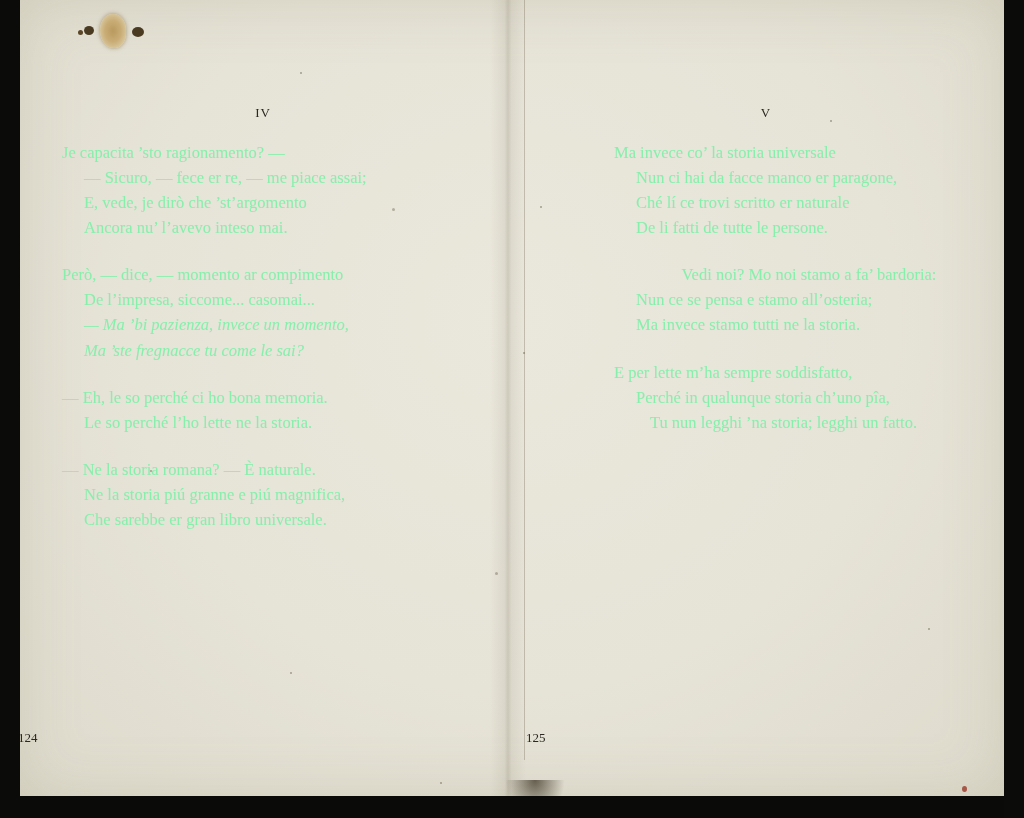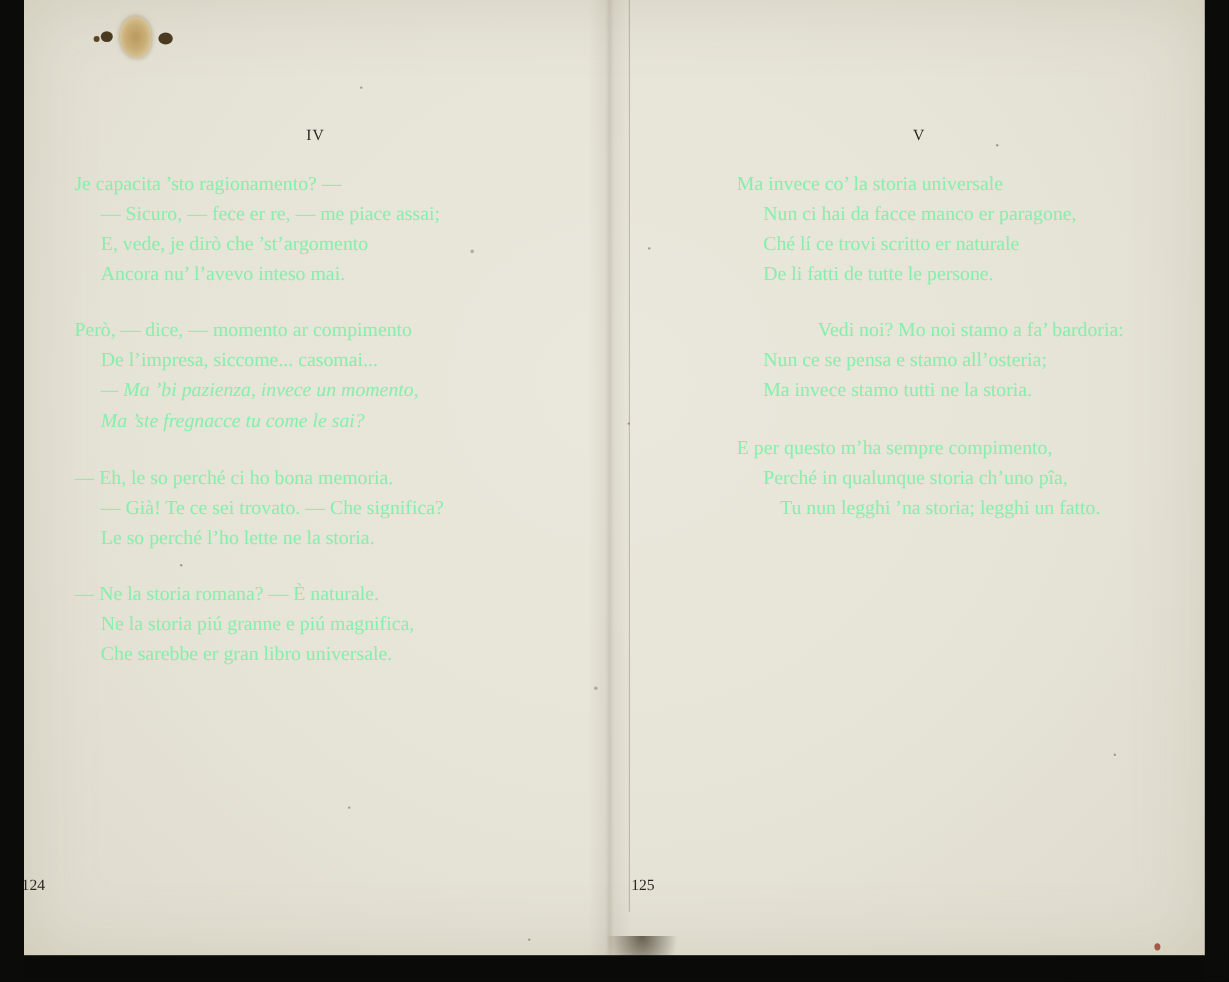--- a/index.html
+++ b/index.html
@@ -250,7 +250,7 @@
       </div>
 
       <div class="stanza">
-        <div class="line" style="padding-left:0px;">E per questo m’ha sempre compimento,</div>
+        <div class="line" style="padding-left:0px;">E per lette m’ha sempre soddisfatto,</div>
         <div class="line" style="padding-left:22px;">Perché in qualunque storia ch’uno pîa,</div>
         <div class="line" style="padding-left:36px;">Tu nun legghi ’na storia; legghi un fatto.</div>
       </div>

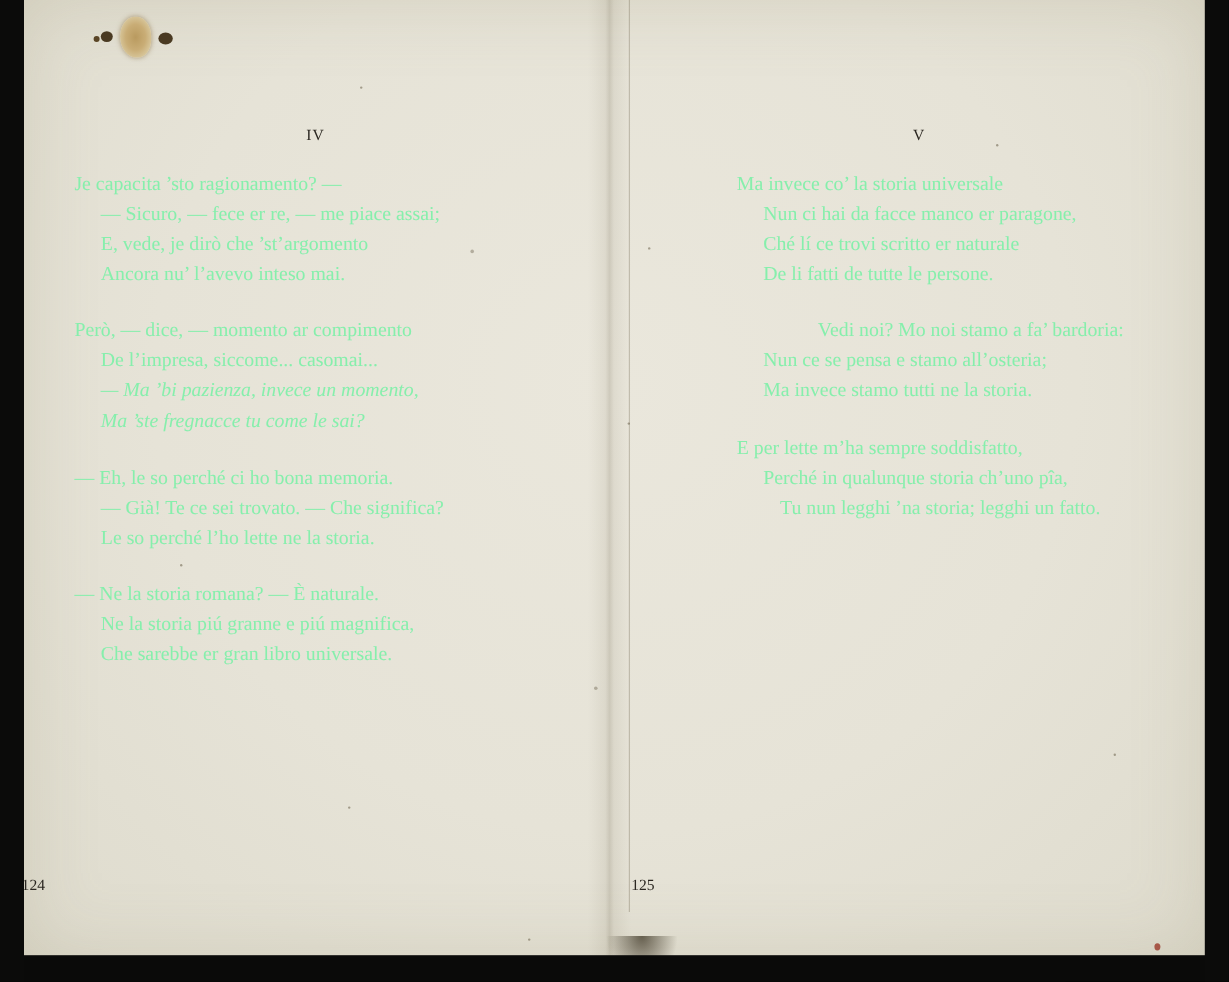--- a/index.html
+++ b/index.html
@@ -215,7 +215,6 @@
 
       <div class="stanza">
         <div class="line" style="padding-left:0px;">— Eh, le so perché ci ho bona memoria.</div>
-        <div class="line" style="padding-left:22px;">— Già! Te ce sei trovato. — Che significa?</div>
         <div class="line" style="padding-left:22px;">Le so perché l’ho lette ne la storia.</div>
       </div>
 

